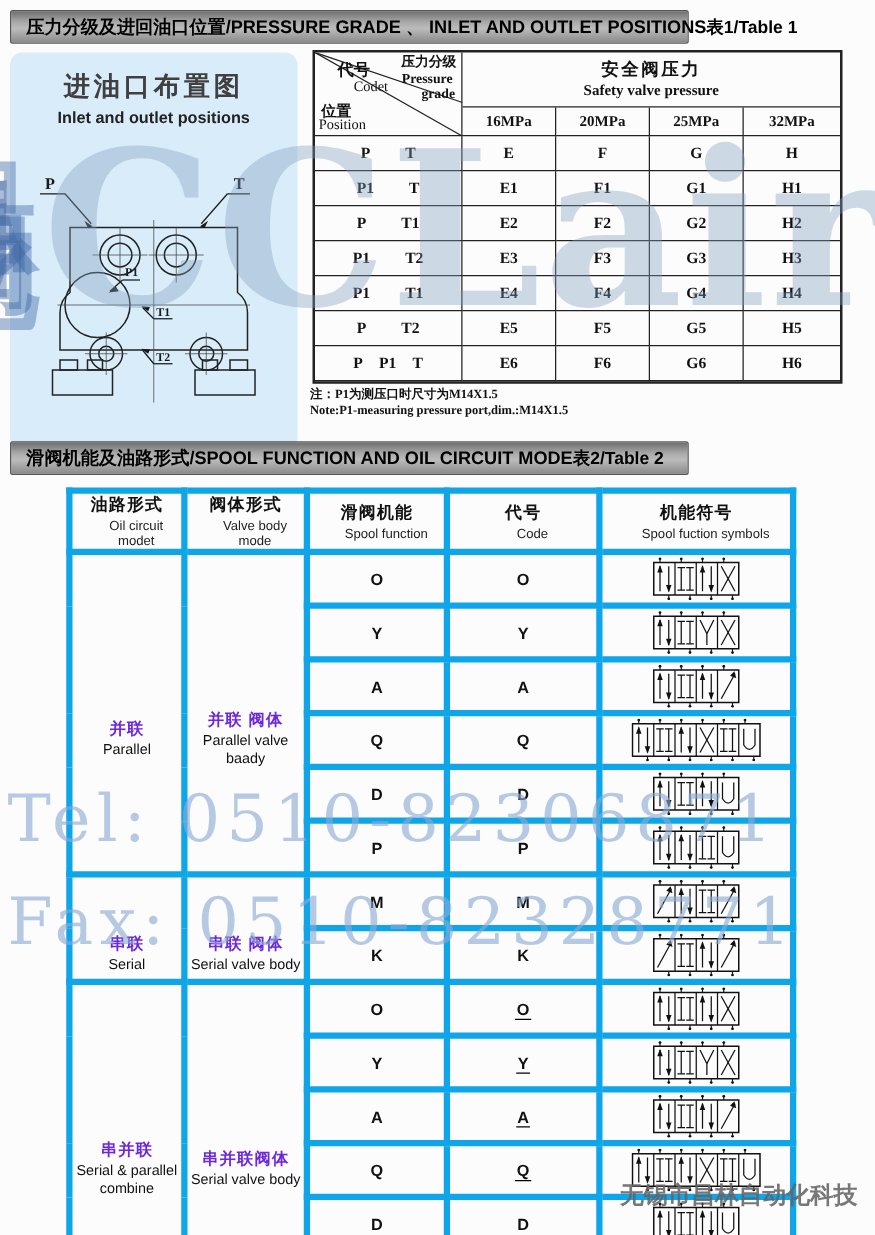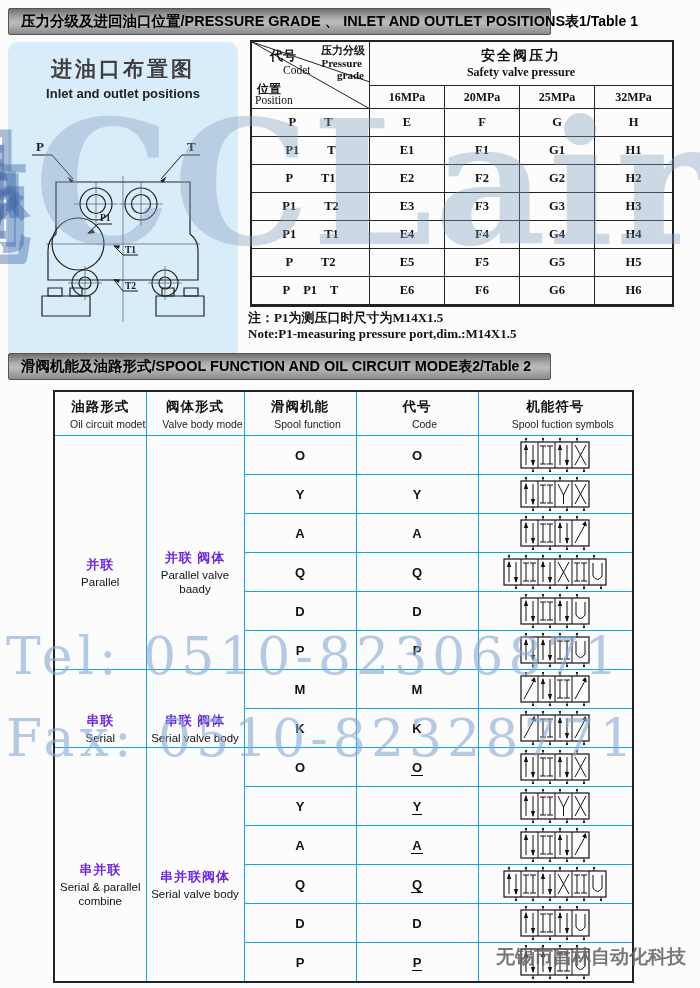--- a/index.html
+++ b/index.html
@@ -47,7 +47,7 @@
   
   .note{position:absolute;left:248px;top:310px;z-index:2;
         font-family:"Liberation Serif",serif;font-weight:bold;color:#111;}
-  .note div{font-size:13px;line-height:1.25;}
+  .note div{font-size:10px;line-height:1.25;}
   
   .t2wrap{position:absolute;left:53px;top:390px;z-index:2;}
   table.t2{border-collapse:collapse;table-layout:fixed;width:579px;border:2px solid #222;}

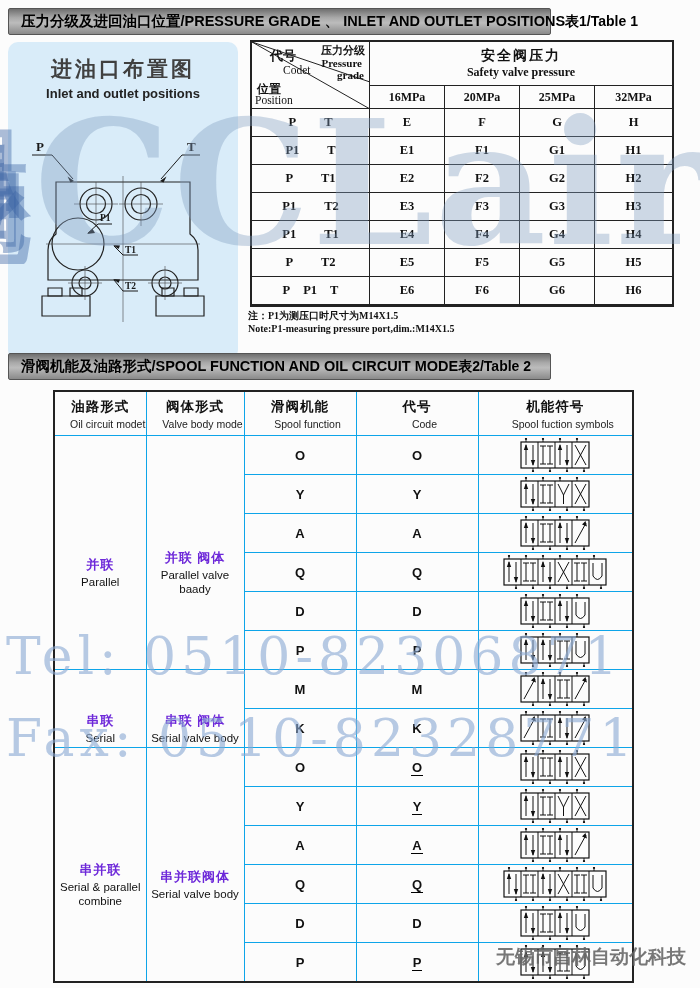--- a/index.html
+++ b/index.html
@@ -51,7 +51,7 @@
   
   .t2wrap{position:absolute;left:53px;top:390px;z-index:2;}
   table.t2{border-collapse:collapse;table-layout:fixed;width:579px;border:2px solid #222;}
-  .t2 th,.t2 td{border:1px solid #0ea5e9;text-align:center;vertical-align:middle;padding:0;}
+  .t2 th,.t2 td{border:5px solid #0ea5e9;text-align:center;vertical-align:middle;padding:0;}
   .t2 th{height:43px;background:transparent;}
   .th-zh{font-size:13.5px;font-weight:bold;color:#111;letter-spacing:1px;}
   .th-en{font-size:10.5px;font-weight:normal;color:#222;margin-top:2px;padding-left:15px;}

